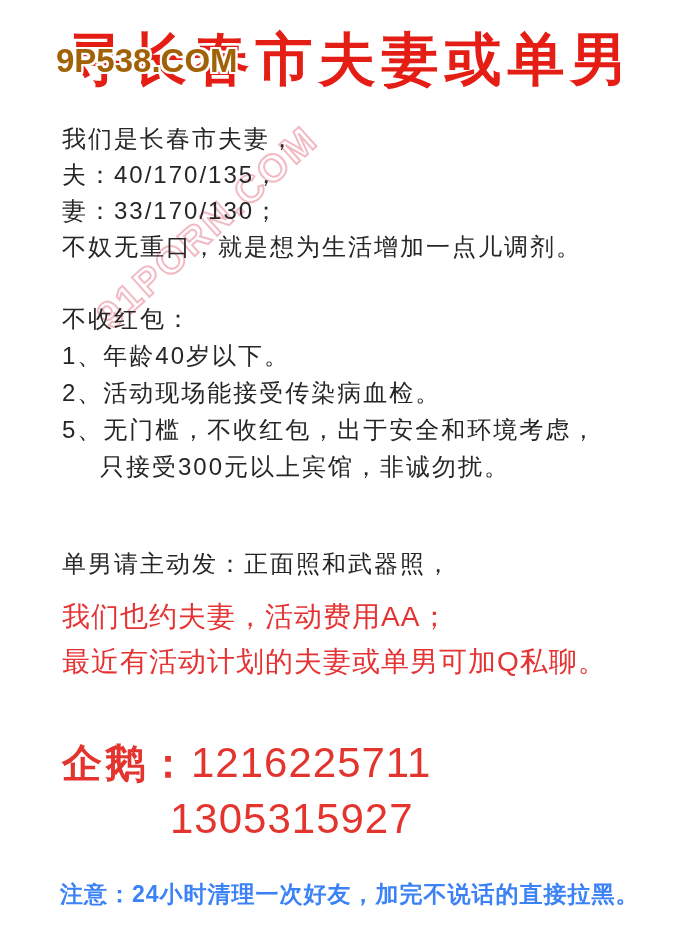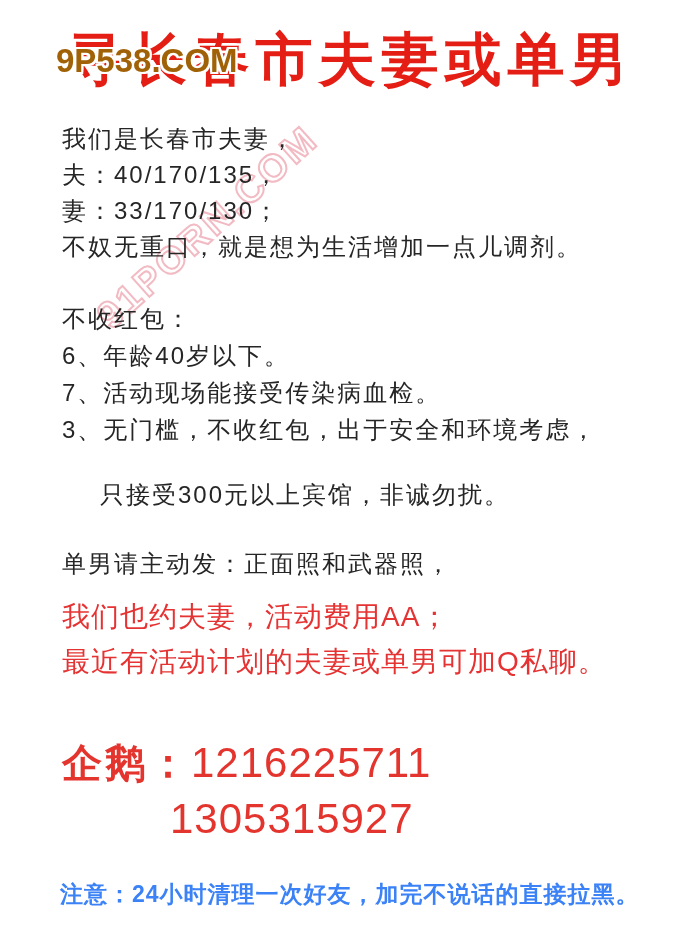--- a/index.html
+++ b/index.html
@@ -138,7 +138,7 @@
 
   <div class="block req body-text">
     <div class="line">不收红包：</div>
-    <div class="line">6、年龄40岁以下。</div>
+    <div class="line">1、年龄40岁以下。</div>
     <div class="line">7、活动现场能接受传染病血检。</div>
     <div class="line">3、无门槛，不收红包，出于安全和环境考虑，</div>
     <div class="line indent">只接受300元以上宾馆，非诚勿扰。</div>

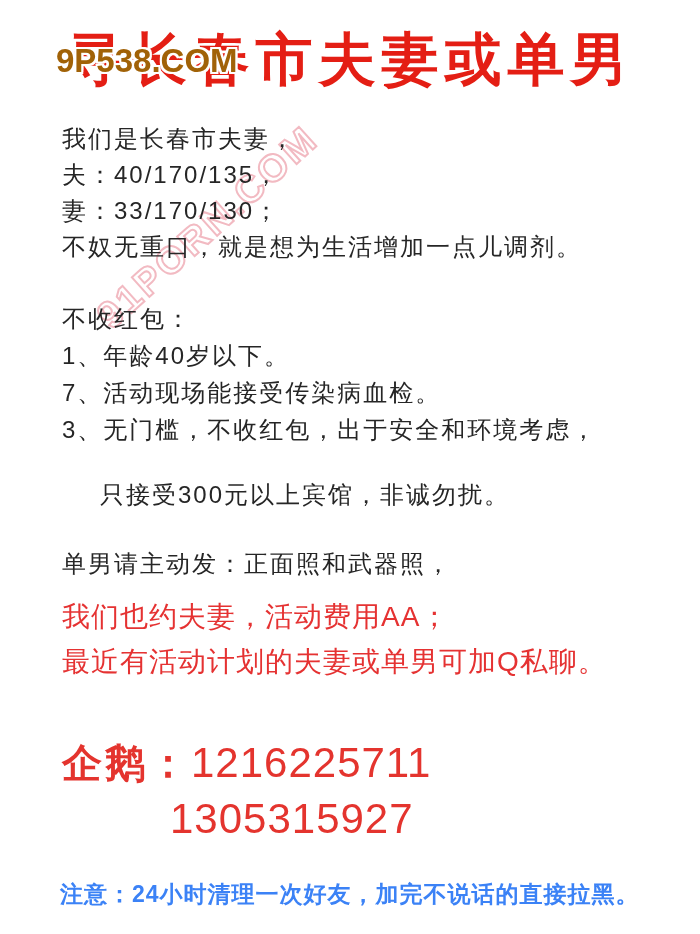--- a/index.html
+++ b/index.html
@@ -139,7 +139,7 @@
   <div class="block req body-text">
     <div class="line">不收红包：</div>
     <div class="line">1、年龄40岁以下。</div>
-    <div class="line">7、活动现场能接受传染病血检。</div>
+    <div class="line">2、活动现场能接受传染病血检。</div>
     <div class="line">3、无门槛，不收红包，出于安全和环境考虑，</div>
     <div class="line indent">只接受300元以上宾馆，非诚勿扰。</div>
   </div>

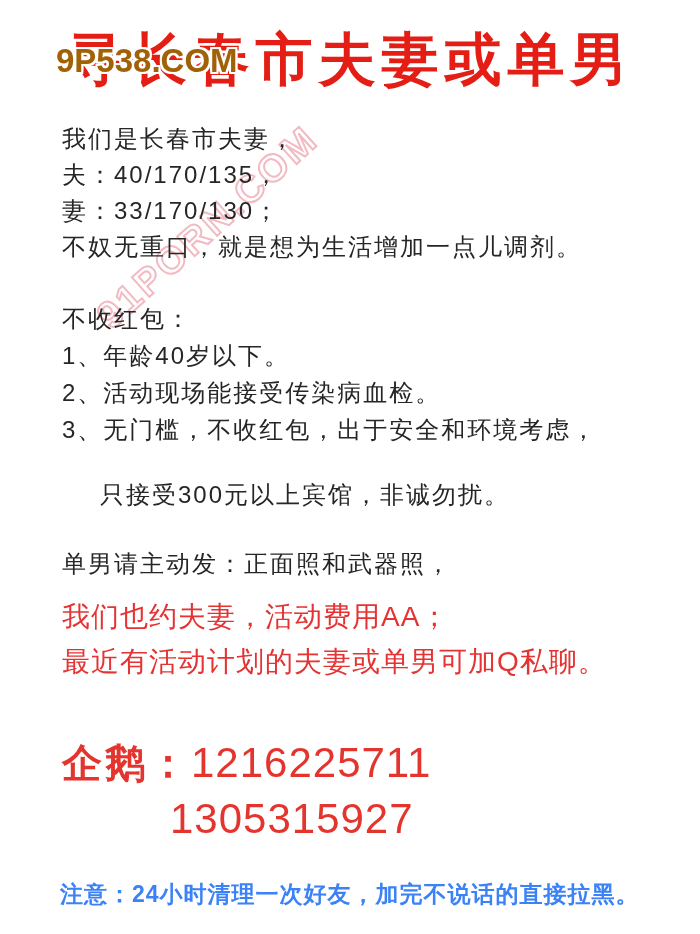--- a/index.html
+++ b/index.html
@@ -140,7 +140,7 @@
     <div class="line">不收红包：</div>
     <div class="line">1、年龄40岁以下。</div>
     <div class="line">2、活动现场能接受传染病血检。</div>
-    <div class="line">3、无门槛，不收红包，出于安全和环境考虑，</div>
+    <div class="line">5、无门槛，不收红包，出于安全和环境考虑，</div>
     <div class="line indent">只接受300元以上宾馆，非诚勿扰。</div>
   </div>
 

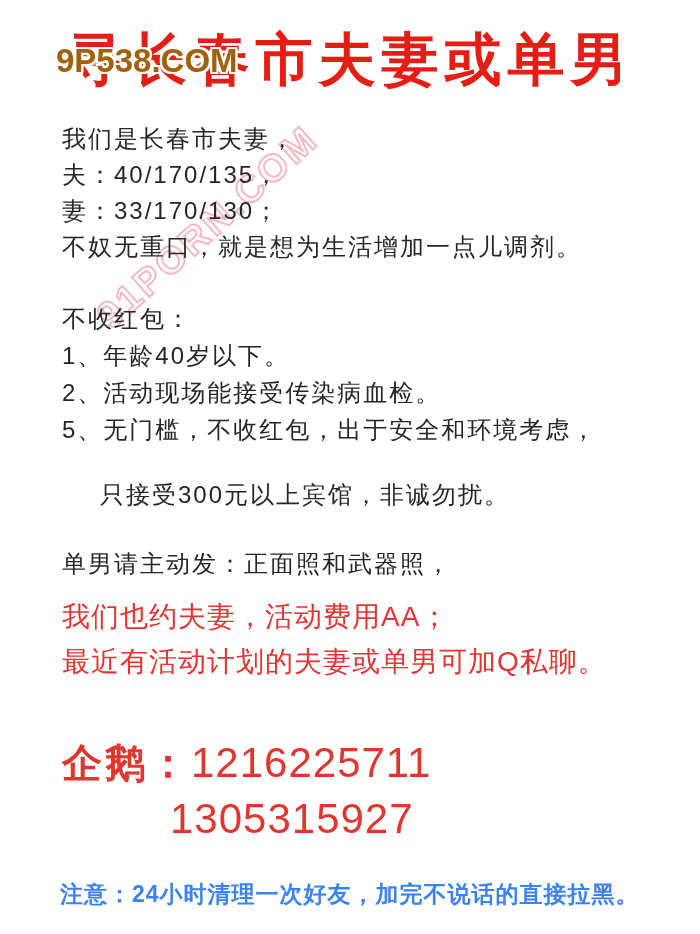--- a/index.html
+++ b/index.html
@@ -79,7 +79,7 @@
   .req .line      { line-height: 37px; }
   .photo          { top: 513px; line-height: 38px; margin-top: 32px; }
   .photo .line    { line-height: 38px; }
-  .indent         { padding-left: 38px; margin-top: 28px; }
+  .indent         { padding-left: 38px; }
   
   .rednotes {
     top: 594px;

